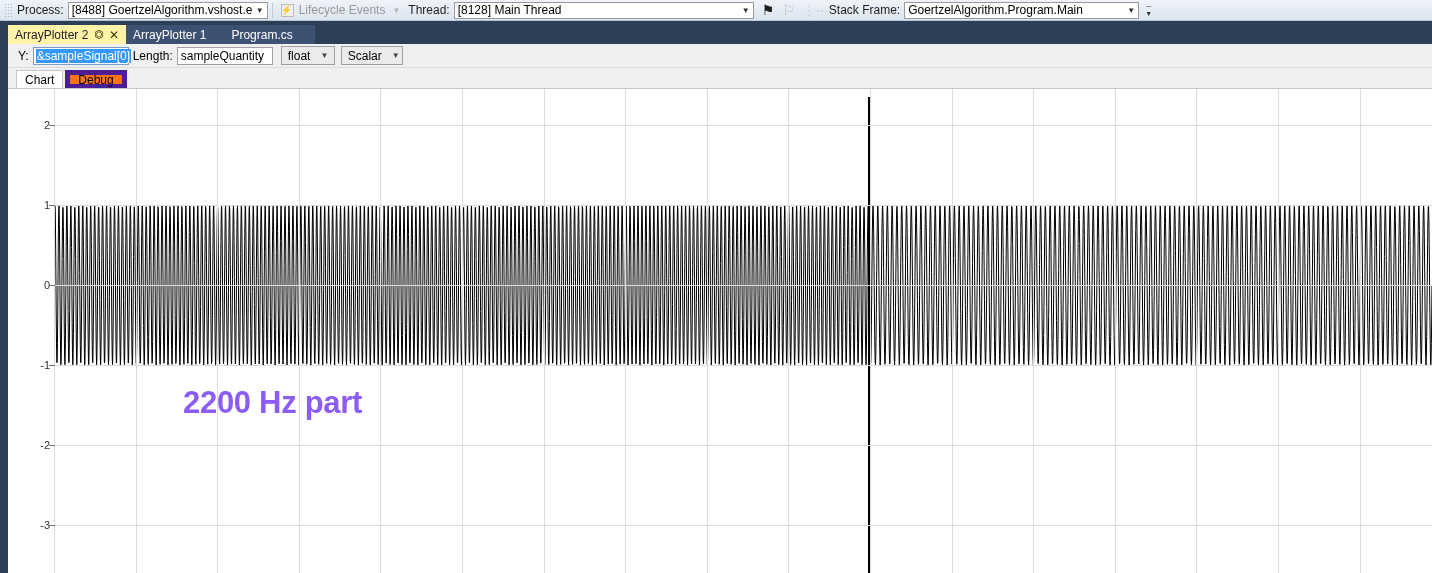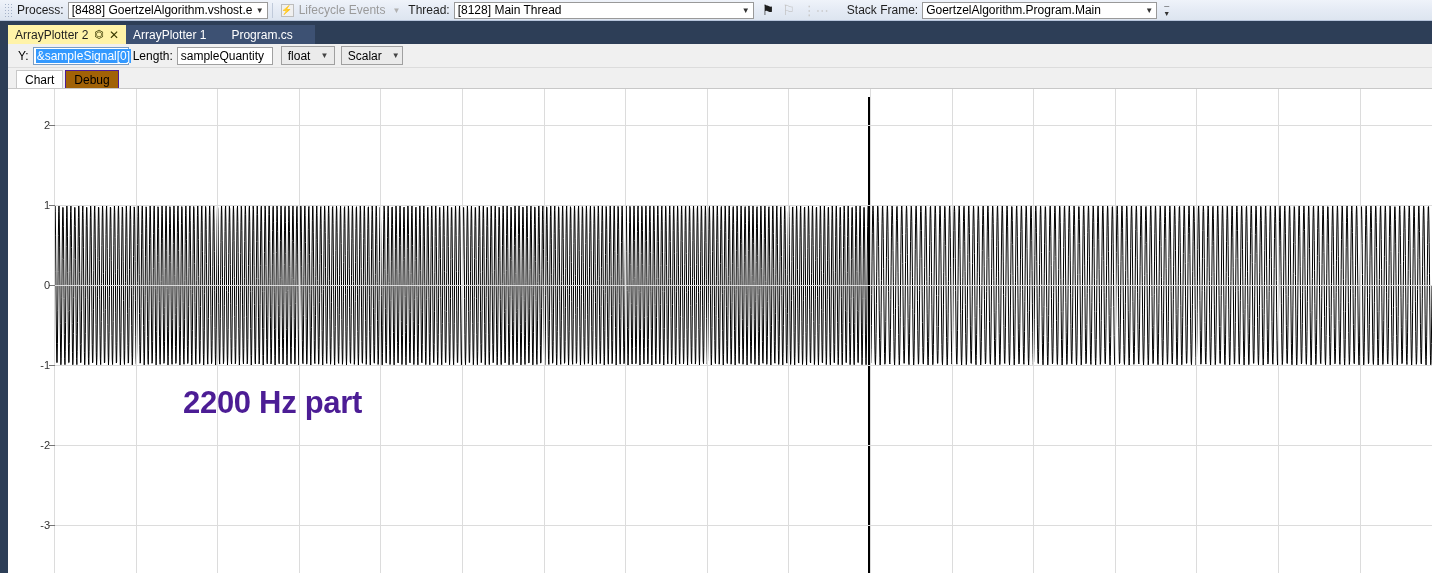--- a/index.html
+++ b/index.html
@@ -283,7 +283,7 @@
     <span style="margin-left:8px;font-size:14px;color:#c0c0c0">⚐</span>
     <span style="margin-left:8px;font-size:13px;color:#c8c8c8">⋮⋯</span>
 
-    <span class="tb-label" style="margin-left:18px">Stack Frame:</span>
+    <span class="tb-label" style="margin-left:0">Stack Frame:</span>
     <span class="tb-combo combo-frame">
       <span class="val">GoertzelAlgorithm.Program.Main</span>
       <span class="arrow">▼</span>

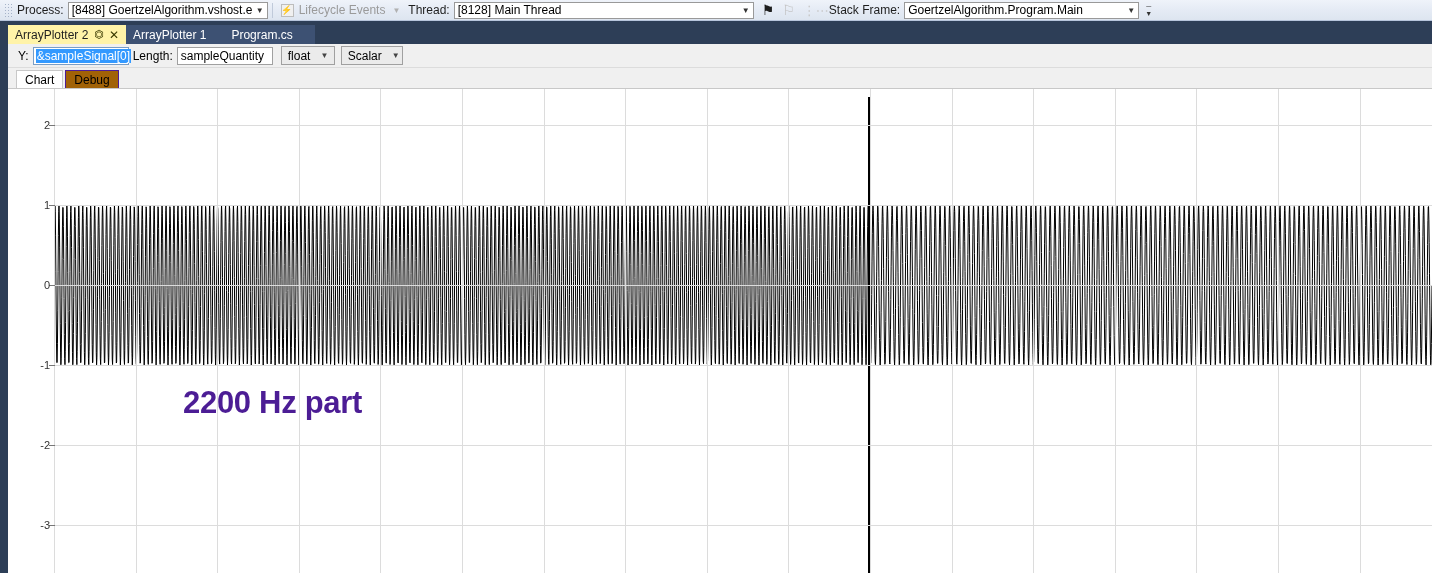--- a/index.html
+++ b/index.html
@@ -171,8 +171,8 @@
     border-bottom: 1px solid #ffffff;
   }
   .inner-tab.inactive {
-    background: #a16207;
-    border: 1px solid #4c1d95;
+    background: #f97316;
+    border: 5px solid #4c1d95;
     margin-left: 2px;
     margin-top: 11px;
   }

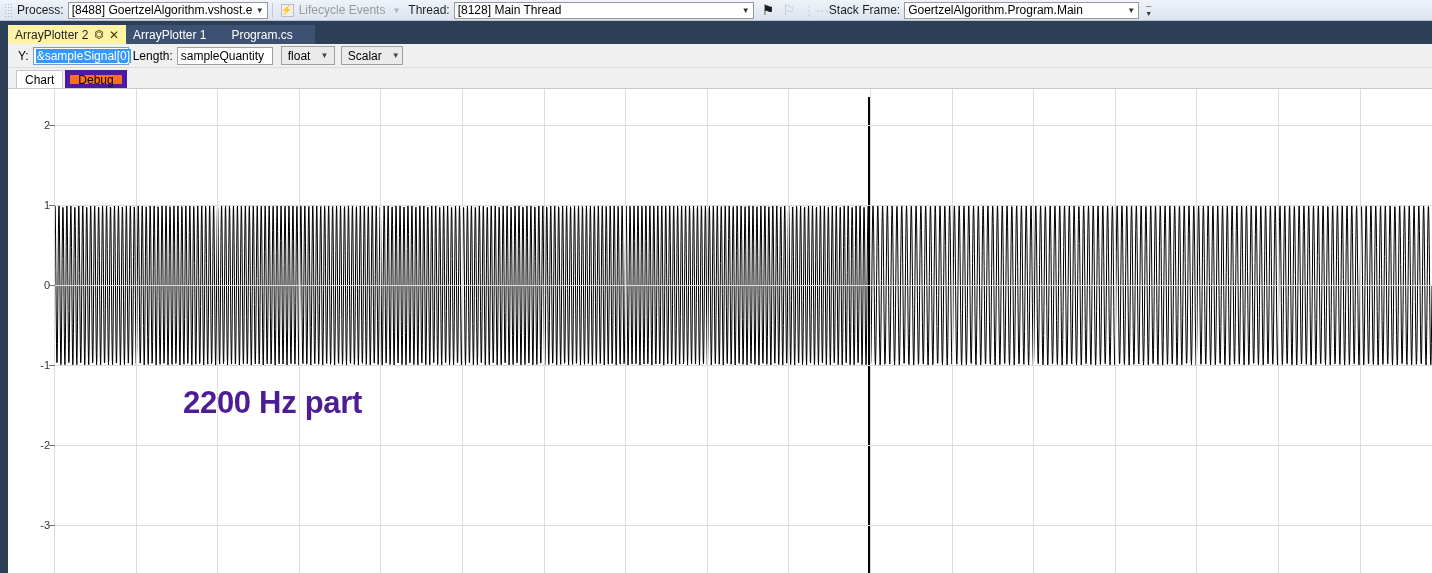--- a/index.html
+++ b/index.html
@@ -400,7 +400,7 @@
         </div>
       </div>
 
-    <div class="annotation" id="ann-0" style="left: 175px; top: 296px; color: #4c1d95; font-size: 31px;">2200 Hz part</div>
+    <div class="annotation" id="ann-0" style="left: 175px; top: 296px; color: #8b5cf6; font-size: 31px;">2200 Hz part</div>
   </div>
 
 </div>

